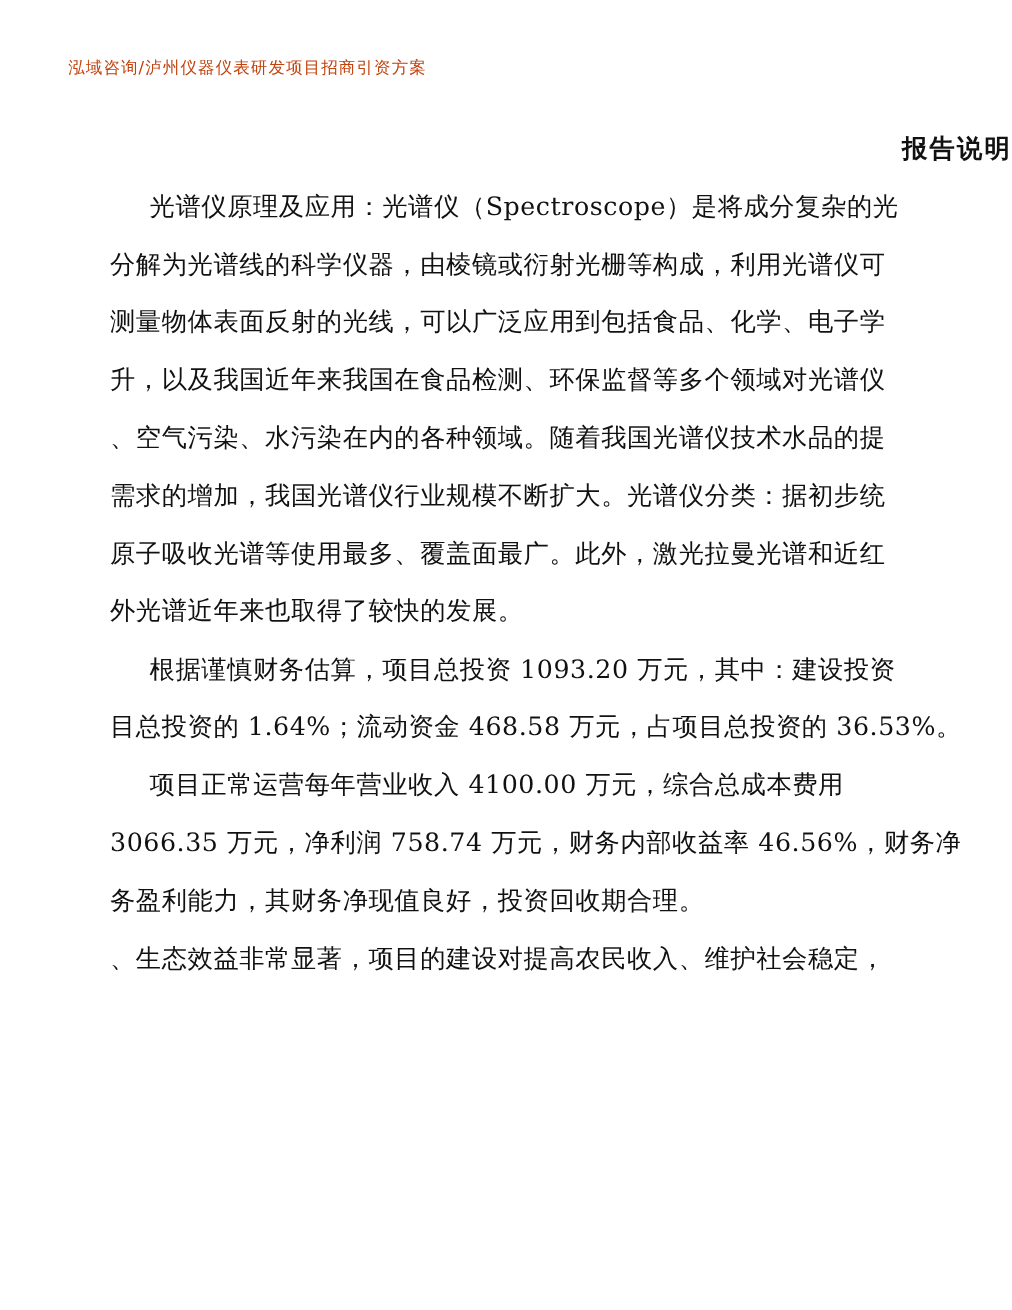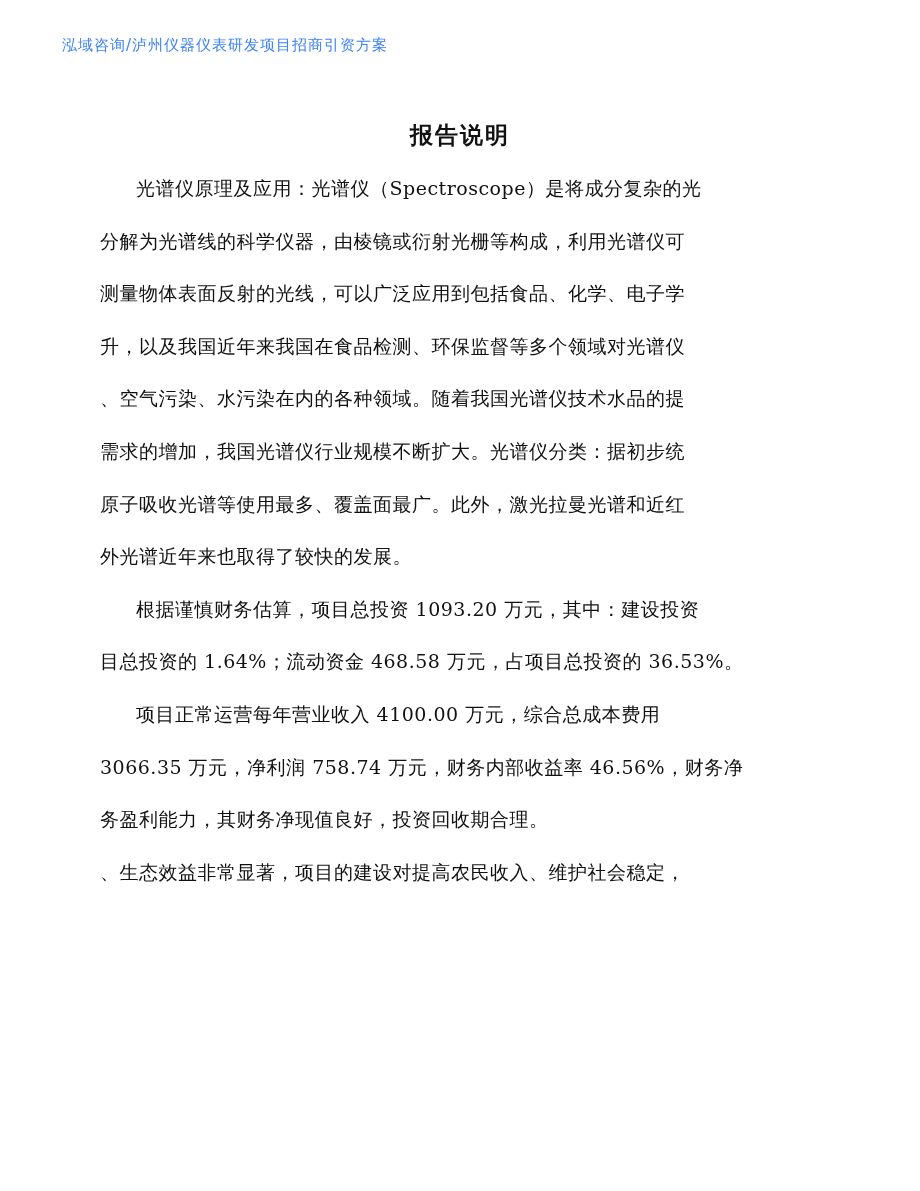--- a/index.html
+++ b/index.html
@@ -18,9 +18,9 @@
     .running-header {
       position: absolute;
       left: 62px;
-      top: 36px;
+      top: 52px;
       font-size: 15px;
-      color: #3b82f6;
+      color: #c2410c;
       letter-spacing: 1px;
       font-family: "DejaVu Sans", "Liberation Sans", sans-serif;
     }

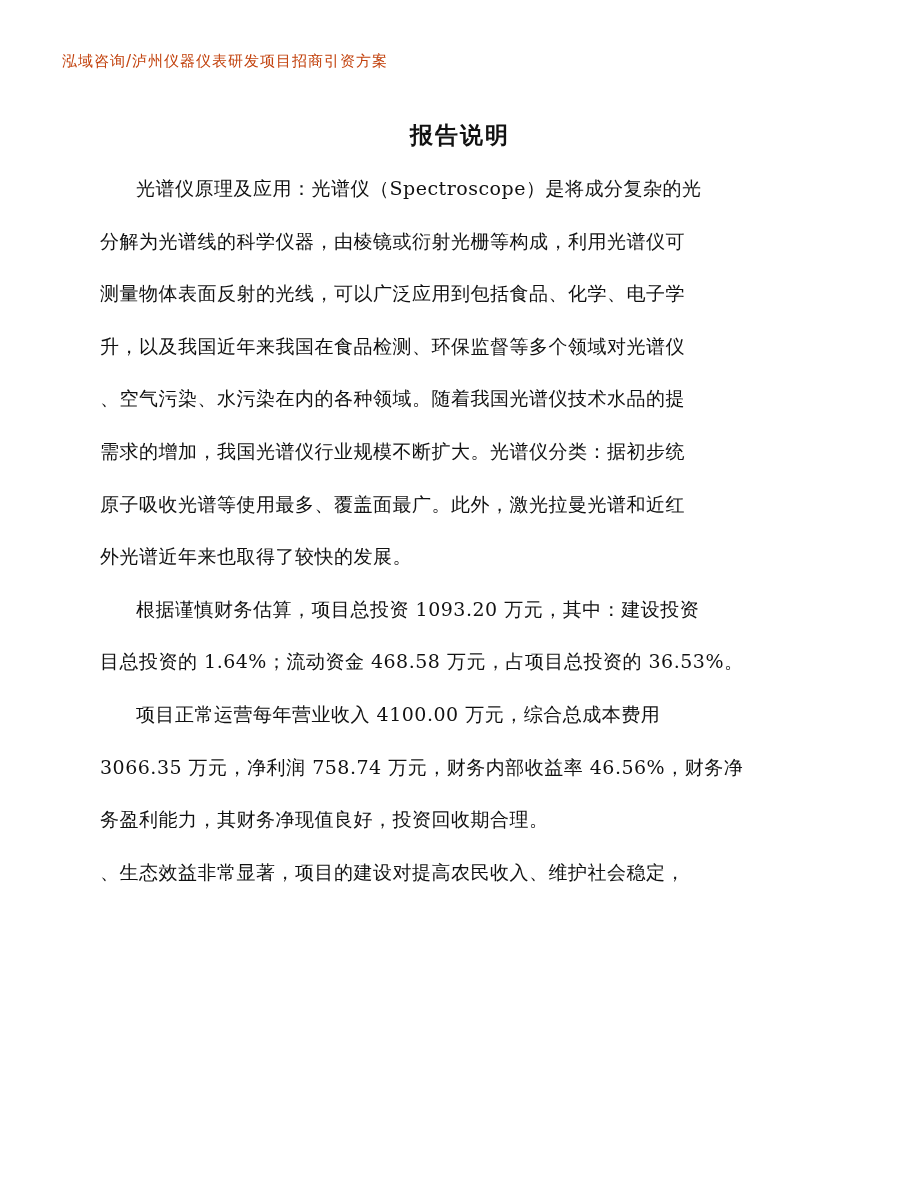--- a/index.html
+++ b/index.html
@@ -29,7 +29,7 @@
       left: 0;
       width: 920px;
       top: 120px;
-      text-align: center;
+      text-align: right;
       font-size: 23px;
       font-weight: bold;
       letter-spacing: 2px;

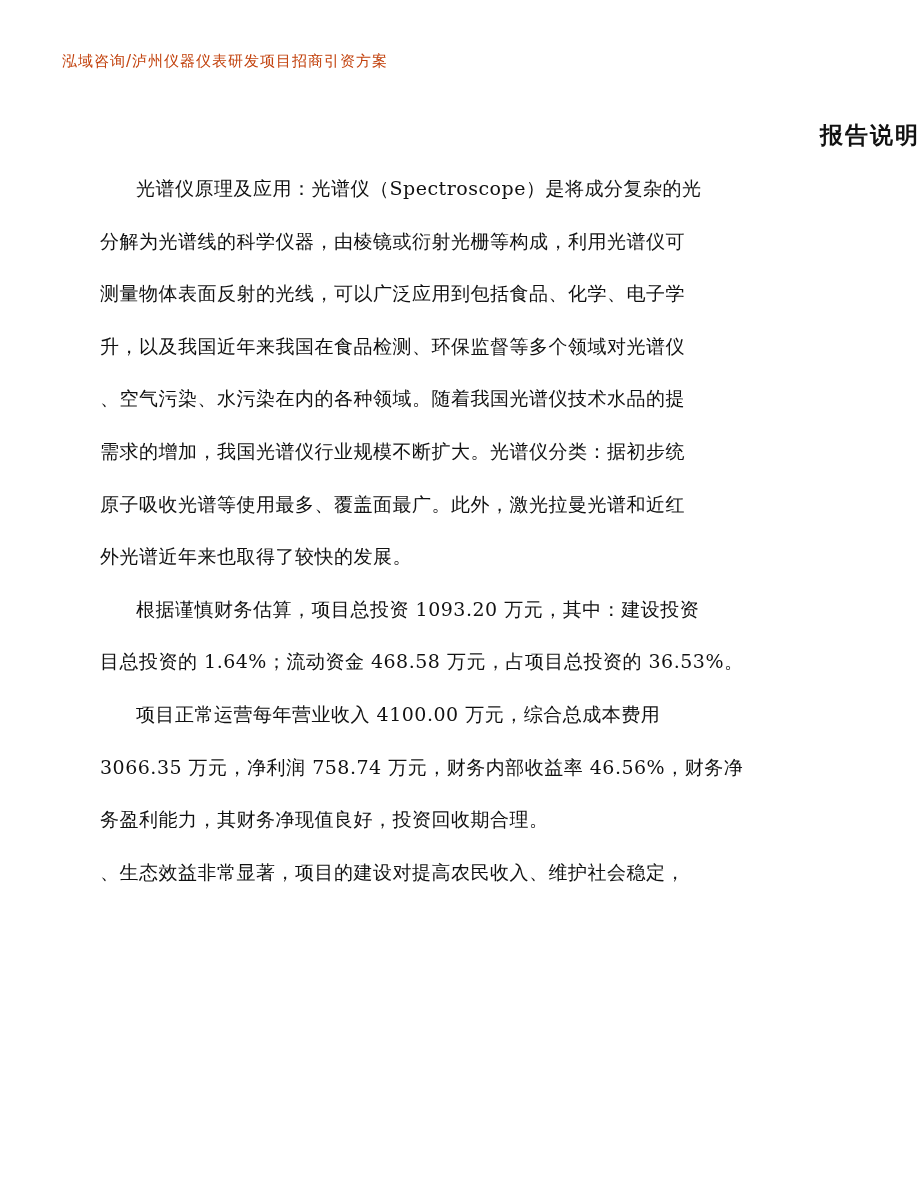--- a/index.html
+++ b/index.html
@@ -45,7 +45,7 @@
     .line {
       height: 52.6px;
       line-height: 52.6px;
-      font-size: 19px;
+      font-size: 23px;
       white-space: nowrap;
       letter-spacing: 0.5px;
     }

